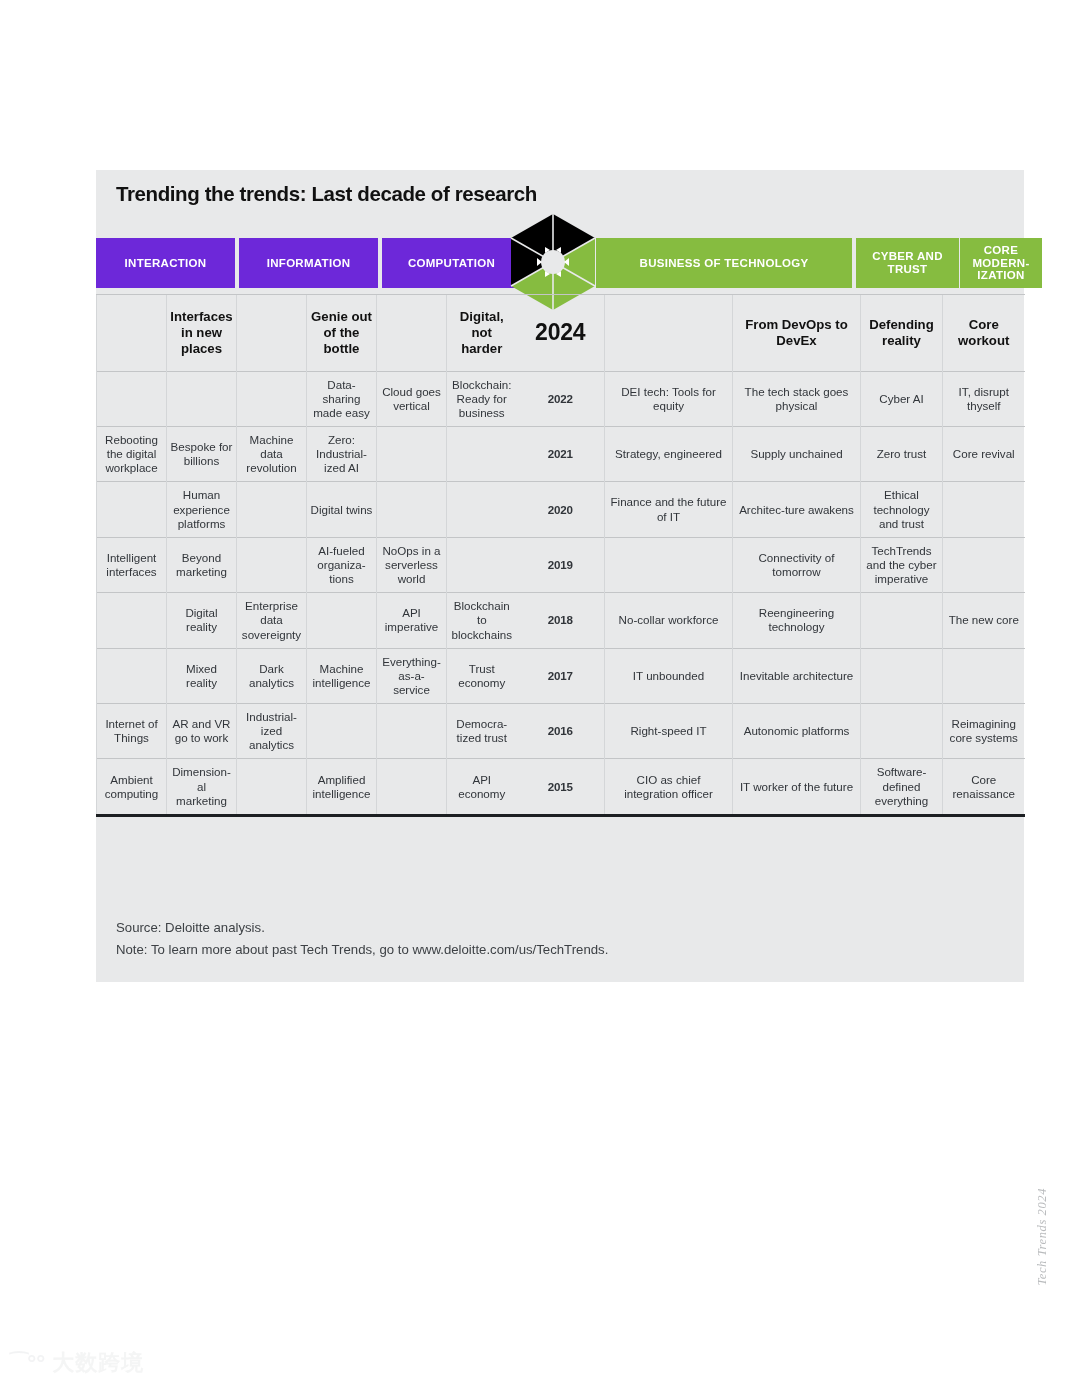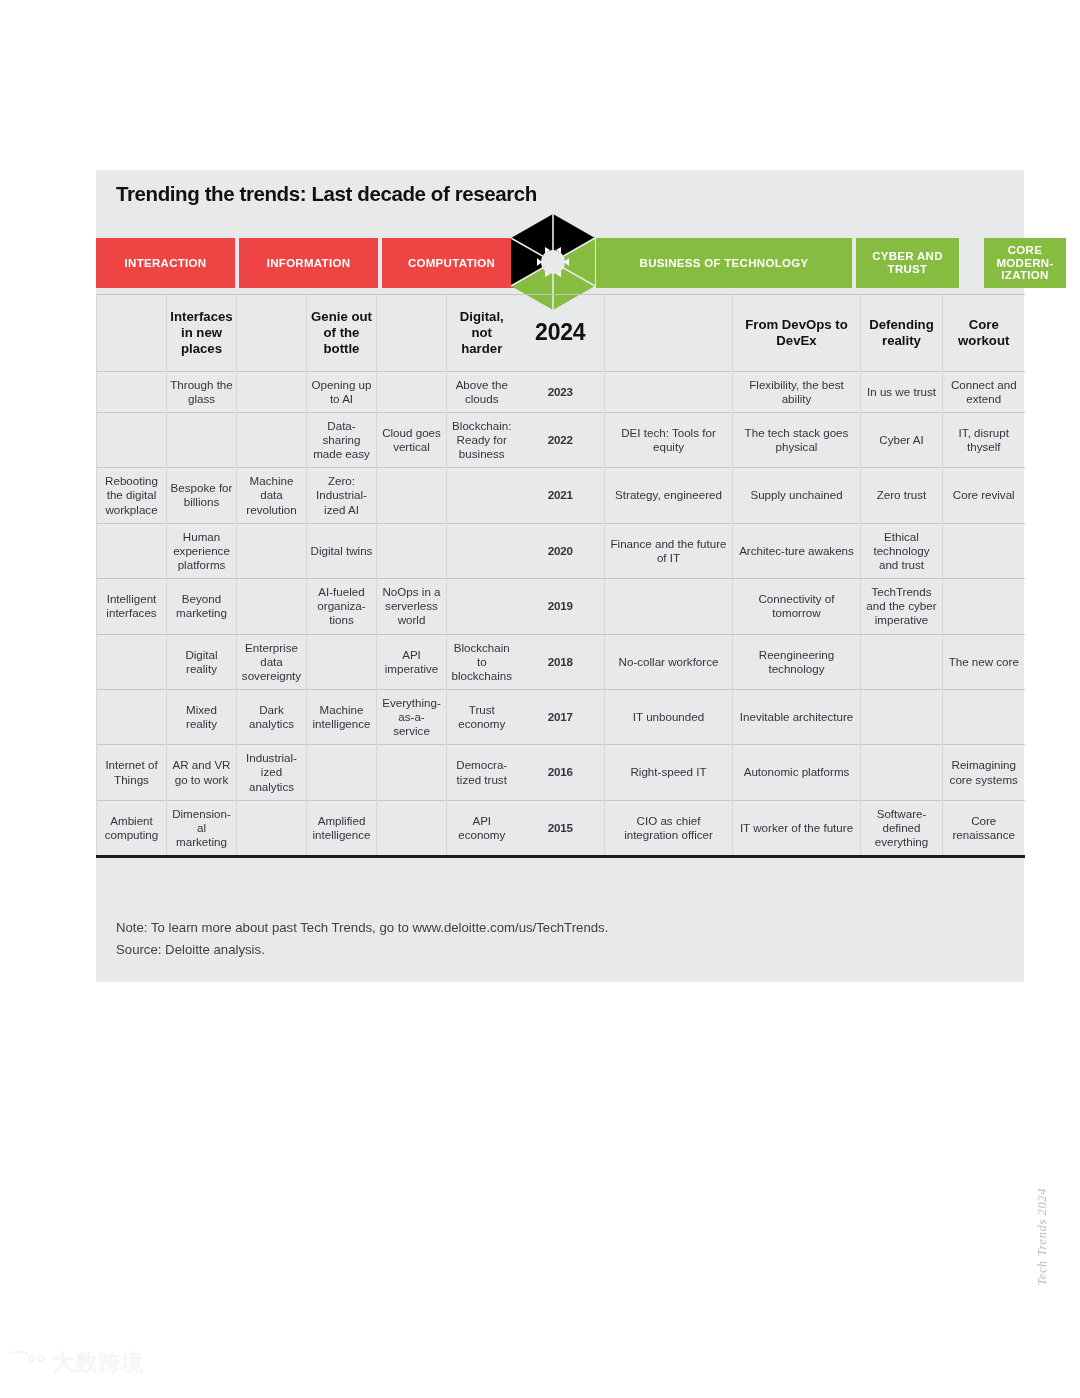--- a/index.html
+++ b/index.html
@@ -203,7 +203,7 @@
     <div class="hdr green" id="h4" style="left: 760px; width: 103px;">
       <span>CYBER AND<br>TRUST</span>
     </div>
-    <div class="hdr green" id="h5" style="left: 888px; width: 82px;">
+    <div class="hdr green" id="h5" style="left: 864px; width: 82px;">
       <span>CORE<br>MODERN-<br>IZATION</span>
     </div>
   </div>

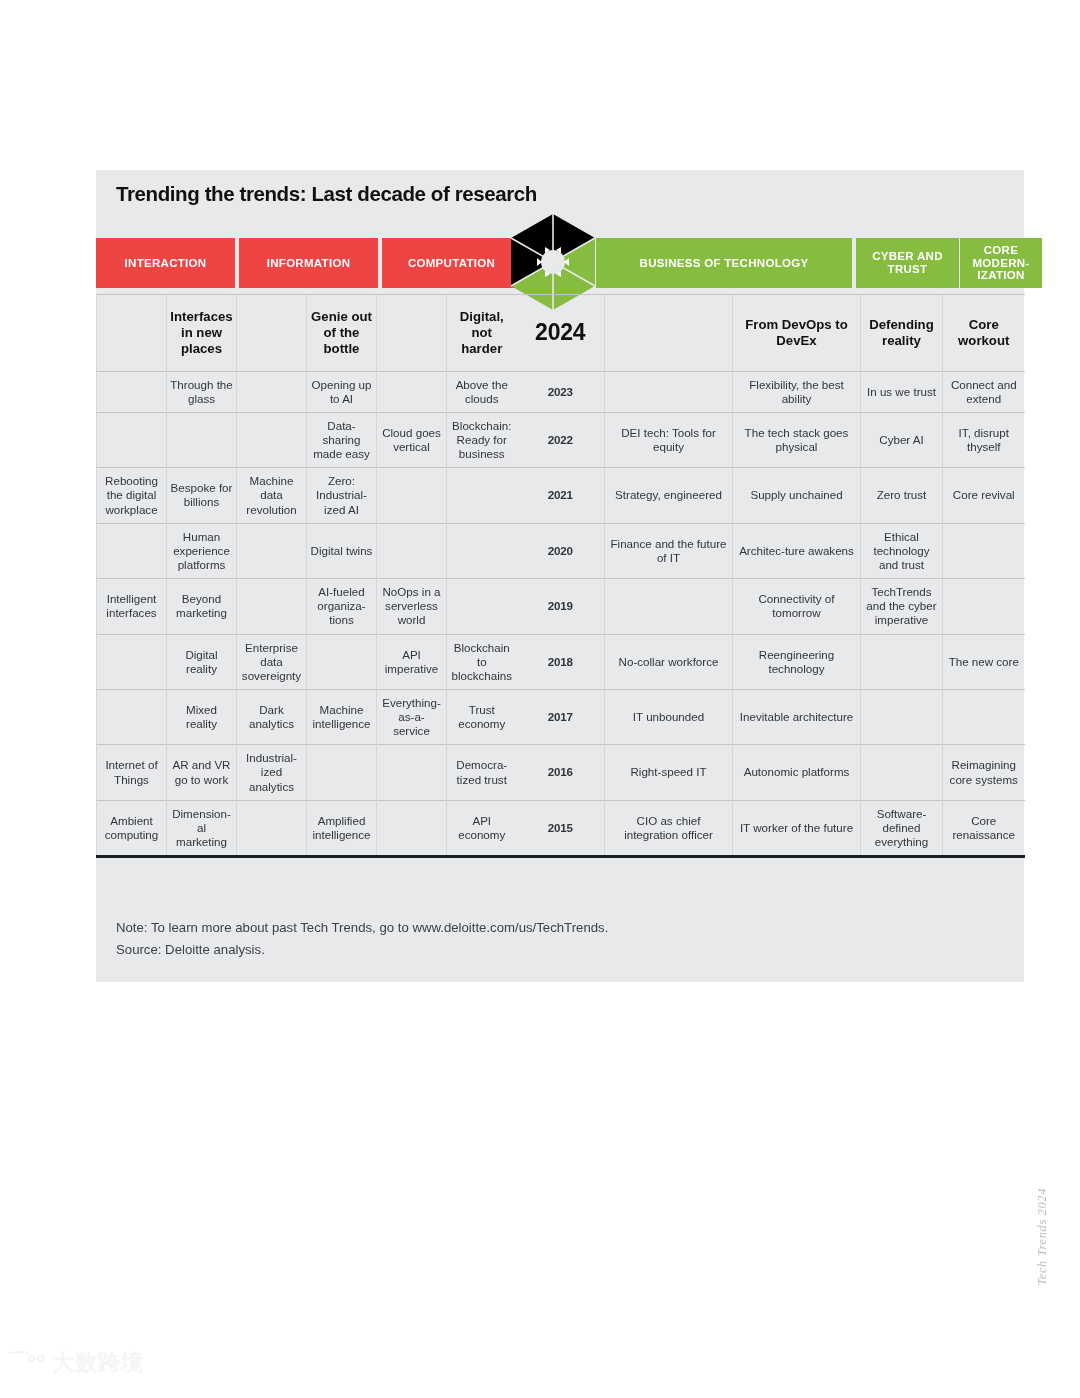--- a/index.html
+++ b/index.html
@@ -61,7 +61,7 @@
     box-sizing: border-box;
     padding: 0 4px;
   }
-  .hdr.black { background: #ef4444; }
+  .hdr.black { background: #6d28d9; }
   .hdr.green { background: #86bc40; }
 
   

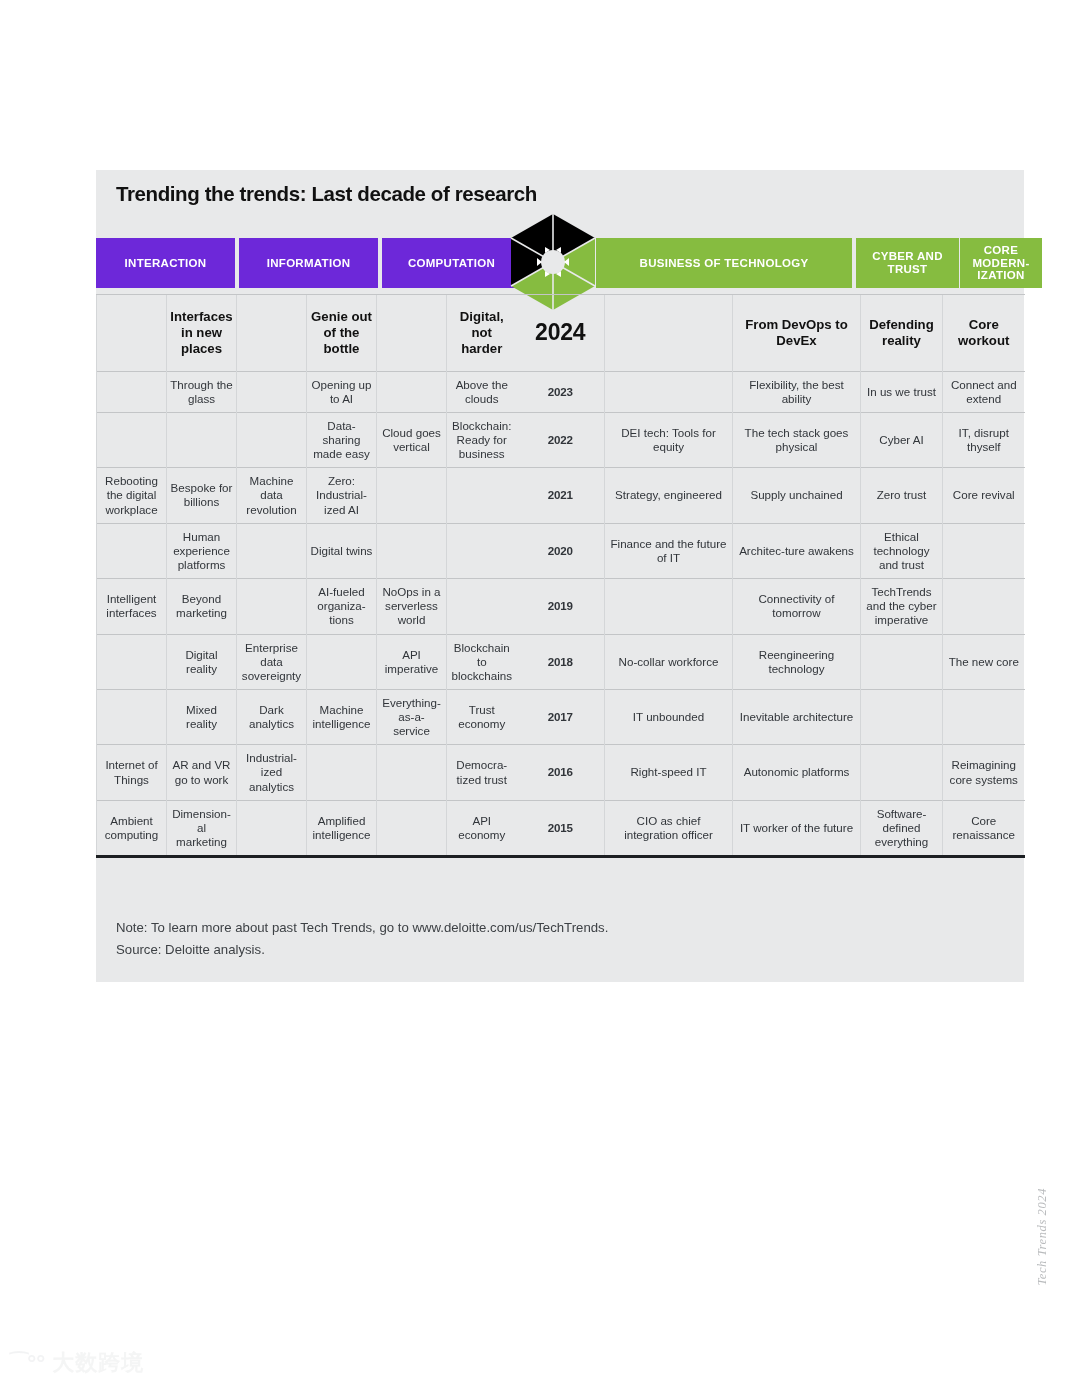--- a/index.html
+++ b/index.html
@@ -267,19 +267,6 @@
           </tr>
           <tr class="datarow">
             <td class="subcell"></td>
-            <td class="subcell">Through the glass</td>
-            <td class="subcell"></td>
-            <td class="subcell">Opening up to AI</td>
-            <td class="subcell"></td>
-            <td class="subcell">Above the clouds</td>
-            <td class="yearcell">2023</td>
-            <td class="subcell"></td>
-            <td class="subcell">Flexibility, the best ability</td>
-            <td class="subcell">In us we trust</td>
-            <td class="subcell">Connect and extend</td>
-          </tr>
-          <tr class="datarow">
-            <td class="subcell"></td>
             <td class="subcell"></td>
             <td class="subcell"></td>
             <td class="subcell">Data-sharing made easy</td>

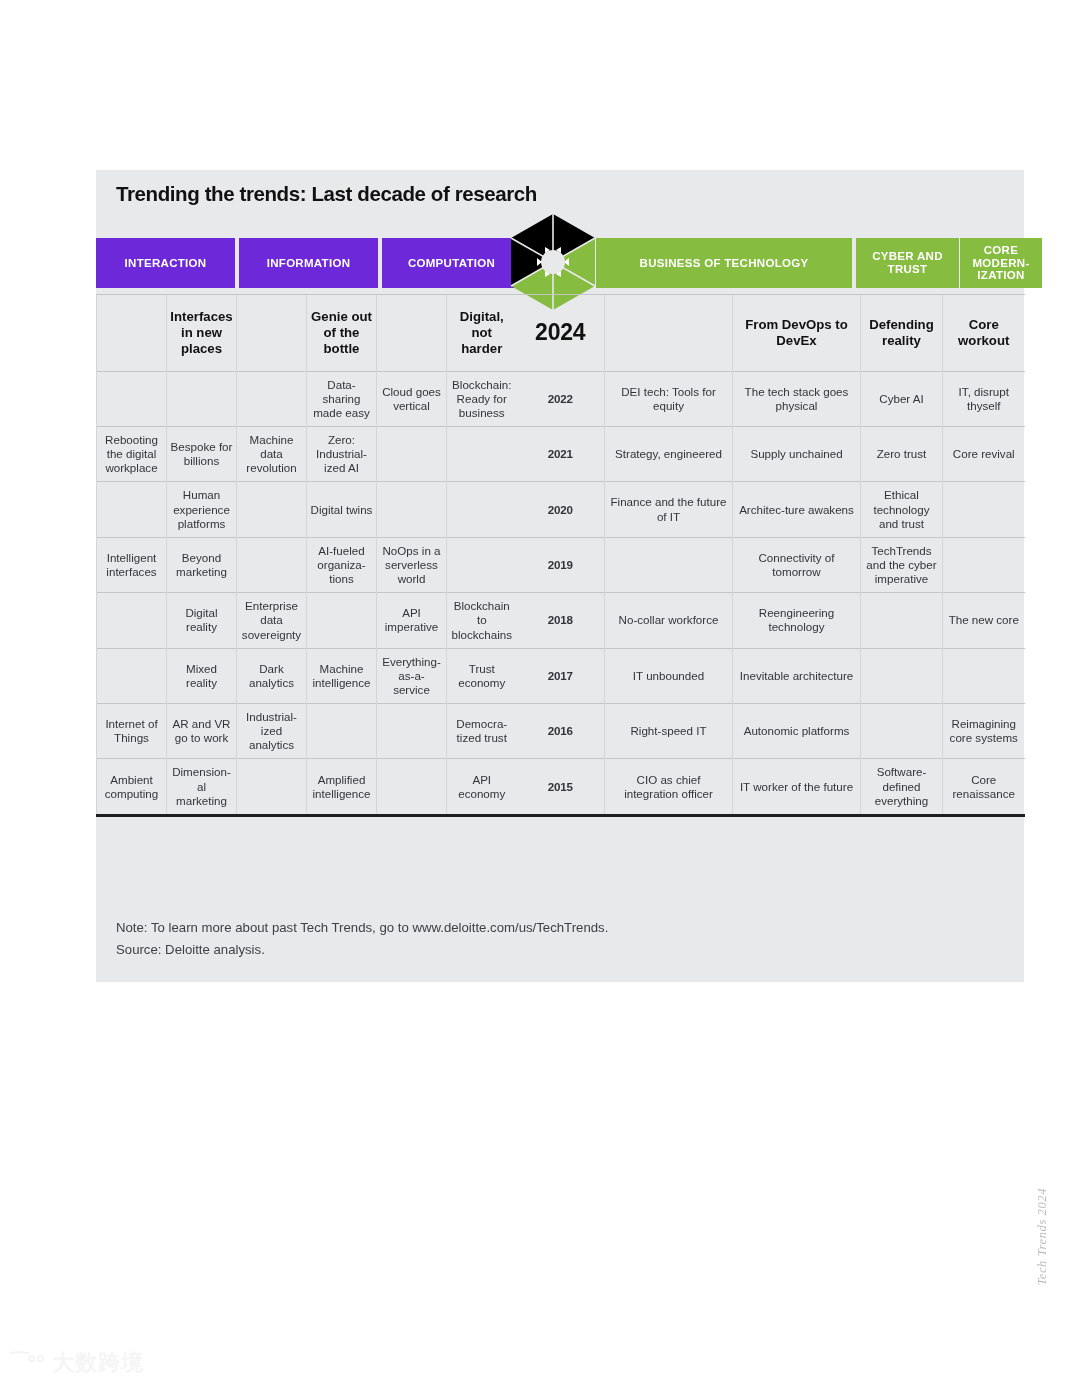--- a/index.html
+++ b/index.html
@@ -374,8 +374,8 @@
   </div>
 
   <div class="notes">
+    <div>Source: Deloitte analysis.</div>
     <div>Note: To learn more about past Tech Trends, go to www.deloitte.com/us/TechTrends.</div>
-    <div>Source: Deloitte analysis.</div>
   </div>
 </div>
 

